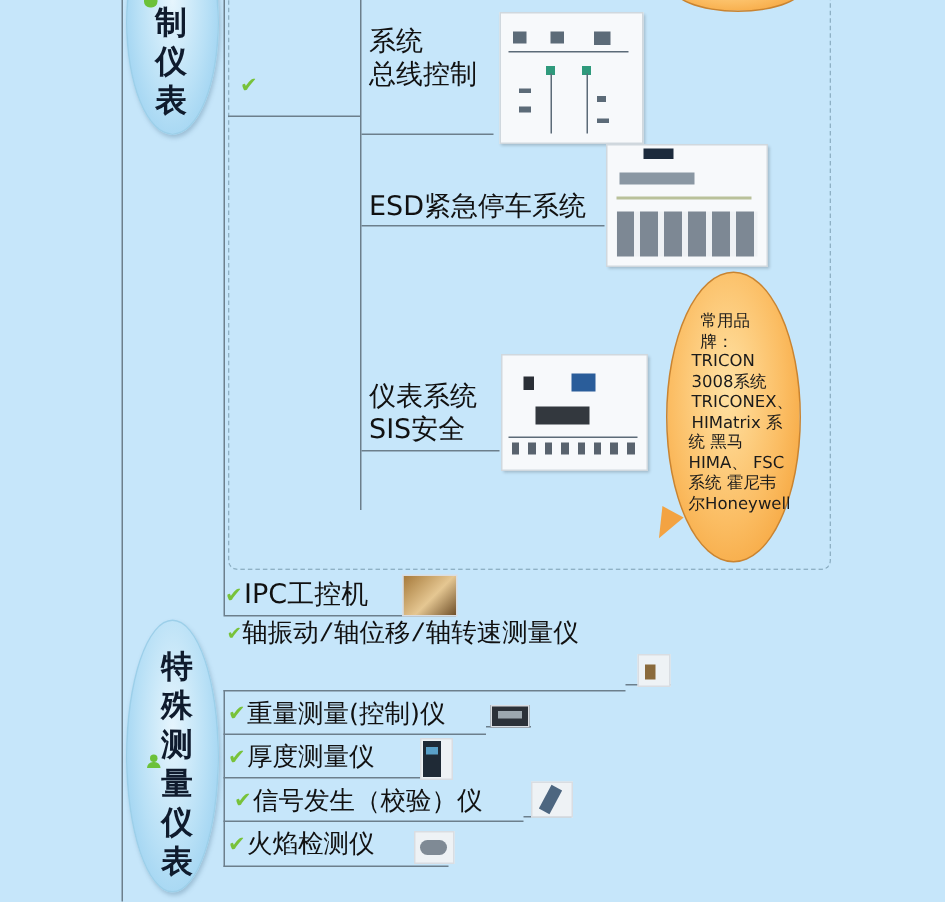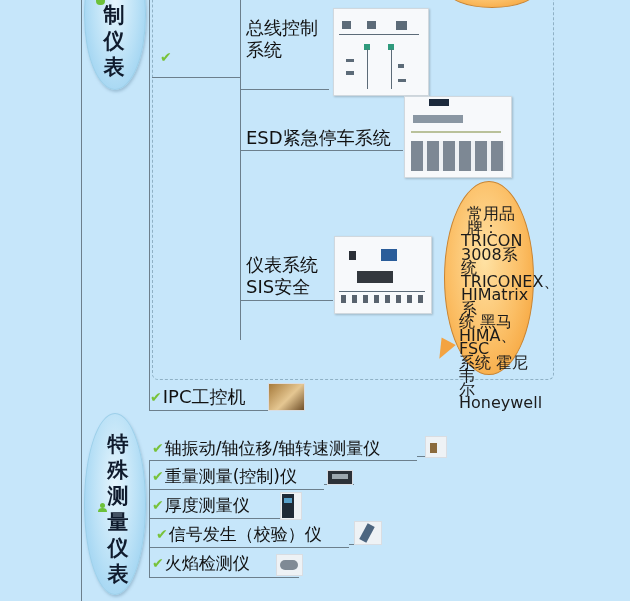--- a/index.html
+++ b/index.html
@@ -45,8 +45,8 @@
 <div class="vline" style="left:240px;top:0;height:340px;"></div>
 
 <div class="node big" style="left:246px;top:17px;">
+  <div>系统</div>
   <div>总线控制</div>
-  <div>系统</div>
 </div>
 <div class="hline" style="left:241px;top:89px;width:88px;"></div>
 <div class="thumb" style="left:333px;top:8px;width:94px;height:86px;">

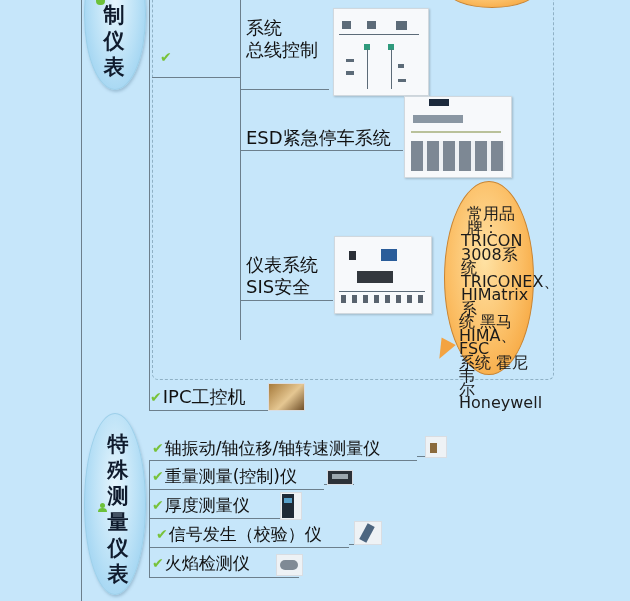--- a/index.html
+++ b/index.html
@@ -17,7 +17,7 @@
   .thumb{position:absolute;background:#f7f9fb;border:1px solid #d0d8de;box-shadow:1px 1px 2px rgba(0,0,0,.2);overflow:hidden;}
   .thumb .blk{position:absolute;background:#5c6b78;}
   .bubble{position:absolute;border-radius:50%;background:radial-gradient(ellipse at 45% 40%, #ffe2a4 0%, #fbbd63 55%, #f39a2c 100%);border:1px solid #c98431;}
-  .bubble-text{position:absolute;font-size:16px;line-height:13.5px;color:#1b1b1b;text-align:left;}
+  .bubble-text{position:absolute;font-size:11px;line-height:13.5px;color:#1b1b1b;text-align:left;}
   .icon-img{position:absolute;border:1px solid #d9dde2;background:#eef2f5;overflow:hidden;}
 </style>
 </head>

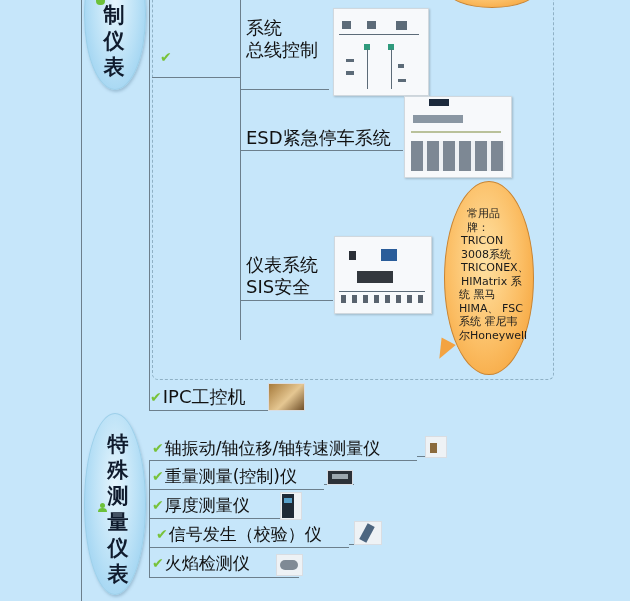--- a/index.html
+++ b/index.html
@@ -127,7 +127,7 @@
 
 <div class="vline" style="left:149px;top:460px;height:118px;"></div>
 
-<div class="node" style="left:152px;top:438px;">
+<div class="node" style="left:152px;top:413px;font-family:Liberation Mono, monospace;">
   <span class="check">✔</span><span>轴振动/轴位移/轴转速测量仪</span>
 </div>
 <div class="hline" style="left:149px;top:460px;width:268px;"></div>

